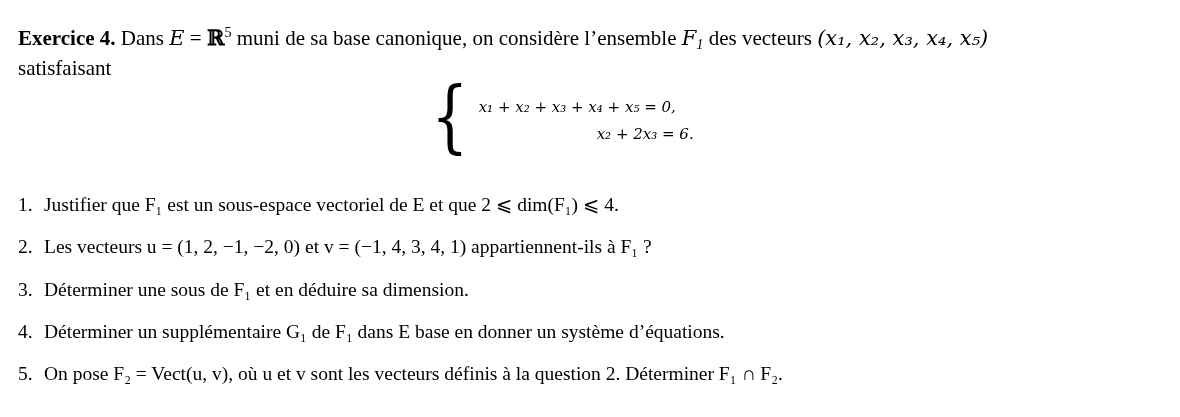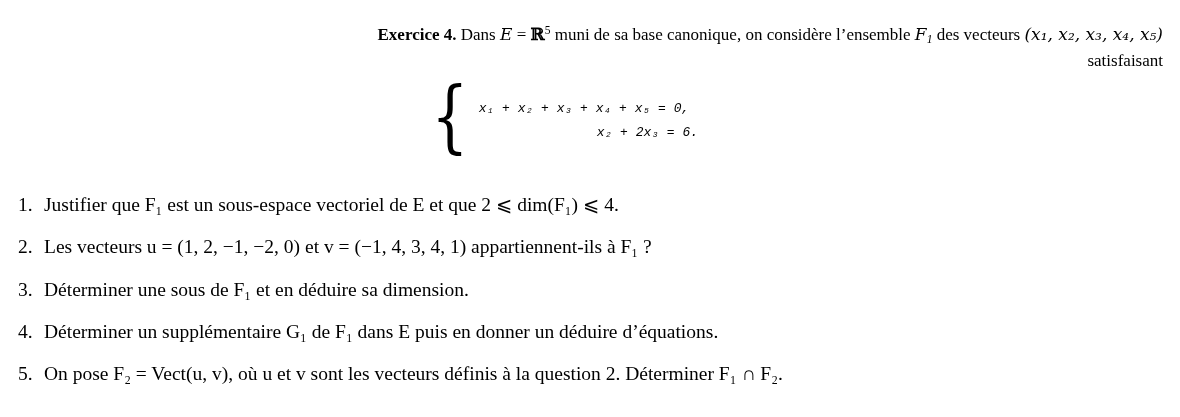--- a/index.html
+++ b/index.html
@@ -26,9 +26,9 @@
     left: 18px;
     top: 22px;
     width: 1145px;
-    font-size: 17px;
+    font-size: 21px;
     line-height: 1.42;
-    text-align: right;
+    text-align: left;
   }
   .bold { font-weight: bold; }
   .math { font-family: "DejaVu Serif", serif; font-style: italic; }

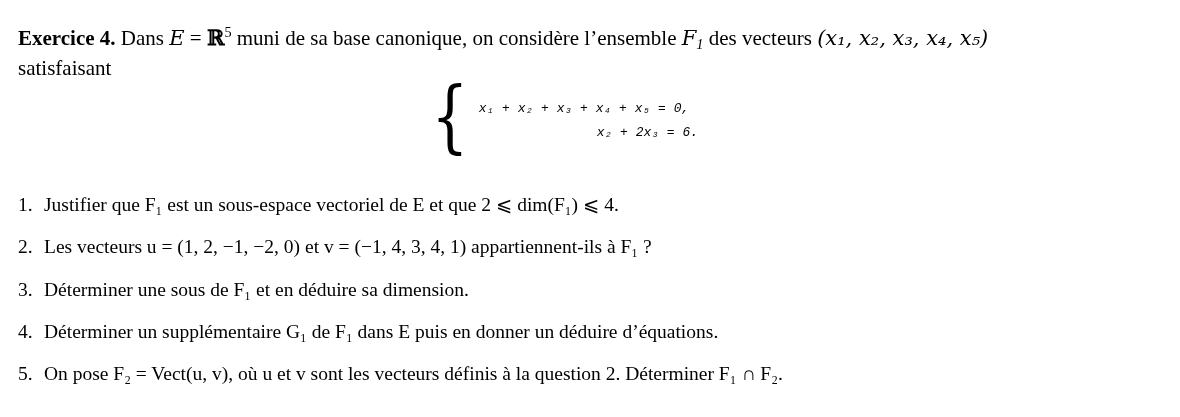--- a/index.html
+++ b/index.html
@@ -74,8 +74,7 @@
   }
   .eq {
     white-space: nowrap;
-    font-size: 13px;
-    font-family: Liberation Mono, monospace;
+    font-size: 15px;
   }
   .eq.indent { padding-left: 118px; }
   .items {

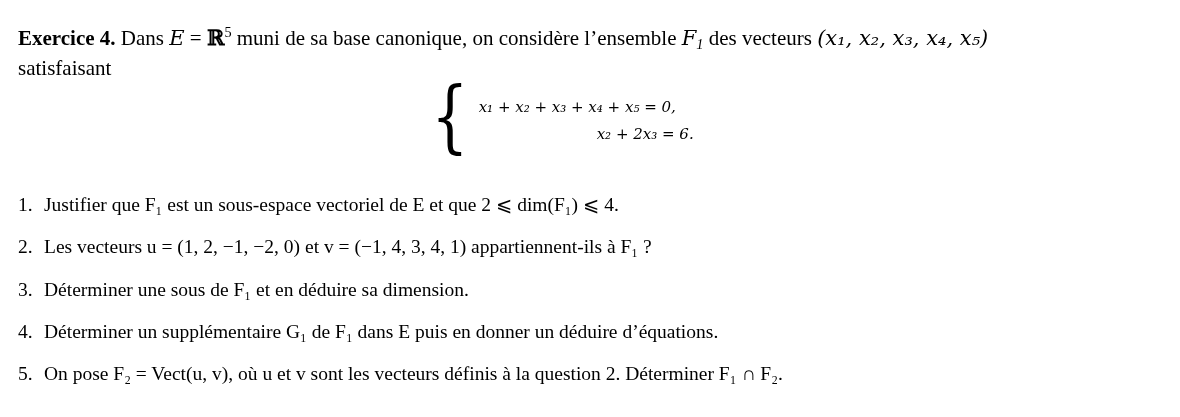--- a/index.html
+++ b/index.html
@@ -136,7 +136,7 @@
 
     <div class="item">
       <span class="num">4.</span>
-      <span class="itxt">Déterminer un supplémentaire G₁ de F₁ dans E puis en donner un déduire d’équations.</span>
+      <span class="itxt">Déterminer un supplémentaire G₁ de F₁ dans E base en donner un système d’équations.</span>
     </div>
 
     <div class="item">

